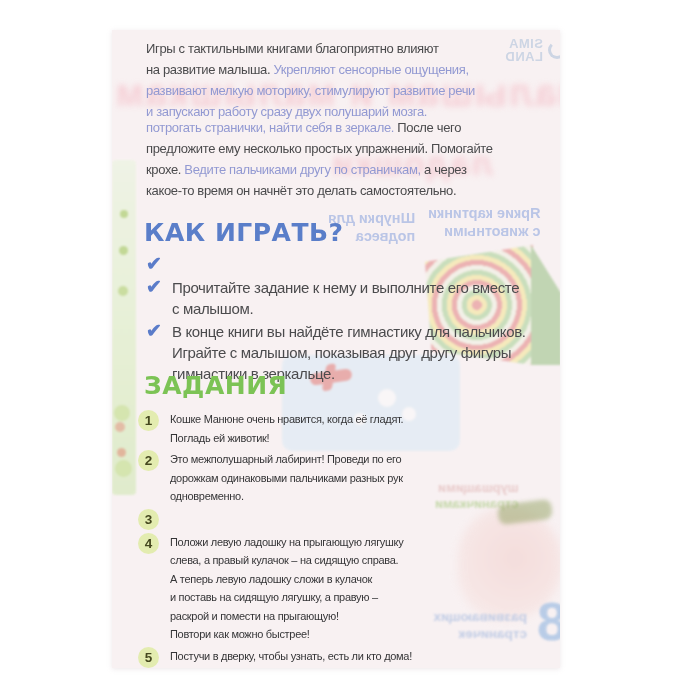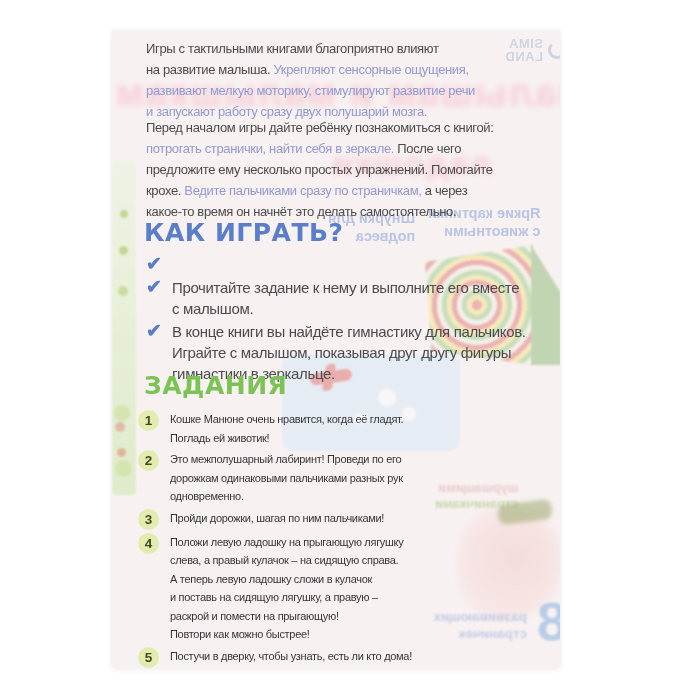--- a/index.html
+++ b/index.html
@@ -169,8 +169,7 @@
 развивают мелкую моторику, стимулируют развитие речи
 и запускают работу сразу двух полушарий мозга.</span></p>
 
-      <p class="body-par p2"><span>Перед началом игры дайте ребёнку познакомиться с книгой:
-</span><span class="blue-seg">потрогать странички, найти себя в зеркале.</span><span> После чего
+      <p class="body-par p2"><span class="blue-seg">потрогать странички, найти себя в зеркале.</span><span> После чего
 предложите ему несколько простых упражнений. Помогайте
 крохе. </span><span class="blue-seg">Ведите пальчиками сразу по страничкам,</span><span> а через
 какое-то время он начнёт это делать самостоятельно.</span></p>

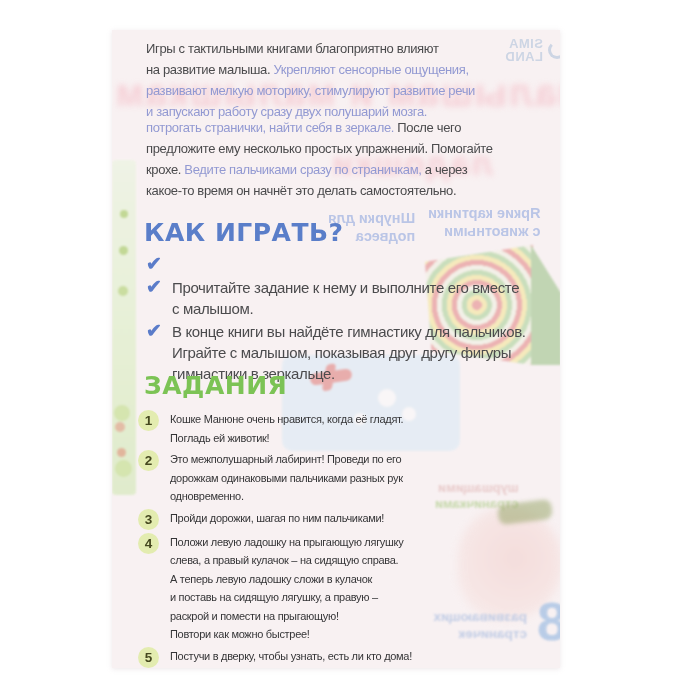--- a/index.html
+++ b/index.html
@@ -171,7 +171,7 @@
 
       <p class="body-par p2"><span class="blue-seg">потрогать странички, найти себя в зеркале.</span><span> После чего
 предложите ему несколько простых упражнений. Помогайте
-крохе. </span><span class="blue-seg">Ведите пальчиками сразу по страничкам,</span><span> а через
+крохе. </span><span class="blue-seg">Ведите пальчиками другу по страничкам,</span><span> а через
 какое-то время он начнёт это делать самостоятельно.</span></p>
 
       <h2 class="h-blue">КАК ИГРАТЬ?</h2>

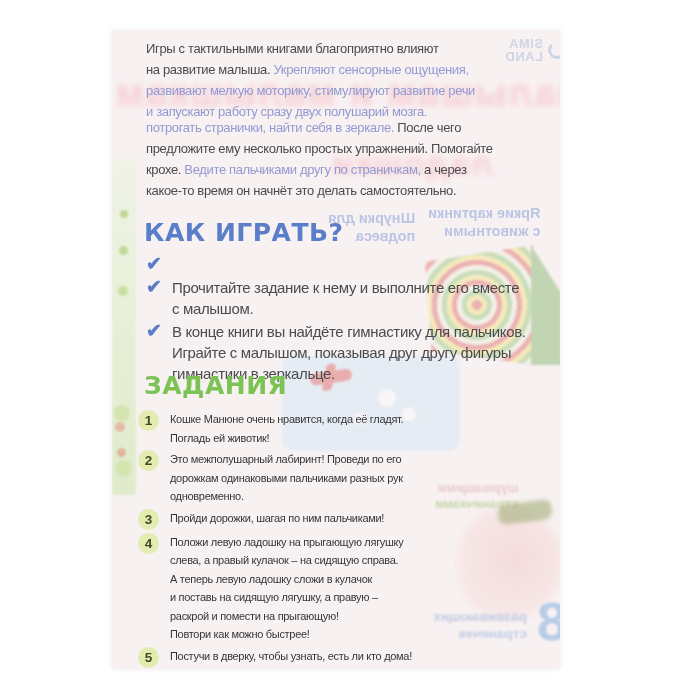--- a/index.html
+++ b/index.html
@@ -209,7 +209,6 @@
         </div>
         <div class="task-row">
           <span class="num-badge">3</span>
-          <span class="task-text">Пройди дорожки, шагая по ним пальчиками!</span>
         </div>
         <div class="task-row">
           <span class="num-badge">4</span>

